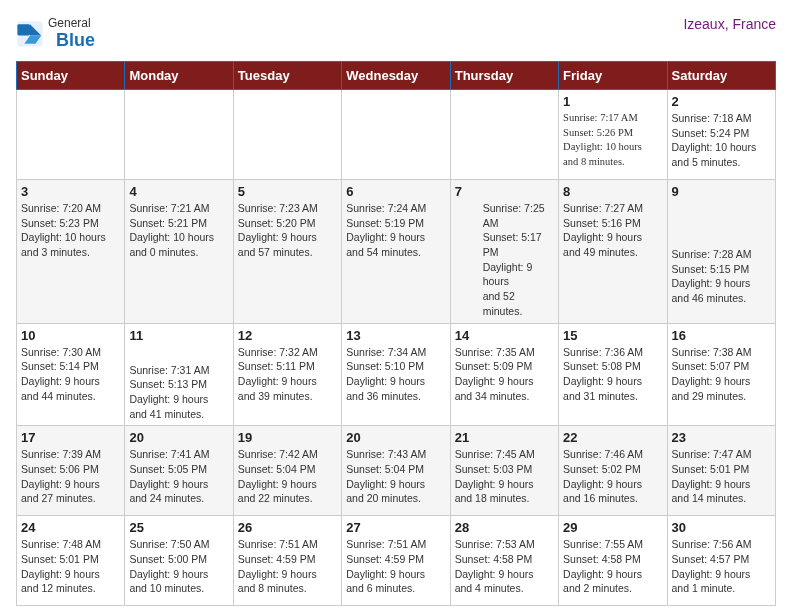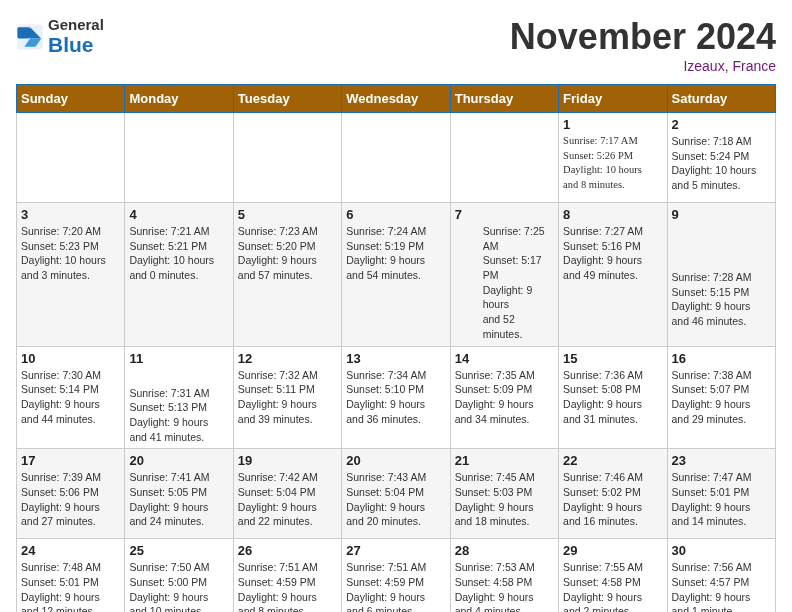--- a/index.html
+++ b/index.html
@@ -101,7 +101,7 @@
       <rect x="2" y="6" width="18" height="16" rx="2" fill="#1a6eb5"></rect>
     </svg>
     <div>
-      <div style="font-size:15px;font-weight:bold;color:#333;">General</div>
+      <div style="font-size:12px;font-weight:normal;color:#333;">General</div>
       <div style="font-size:21px;font-weight:bold;color:#1a6eb5;">Blue</div>
     </div>
   </div>

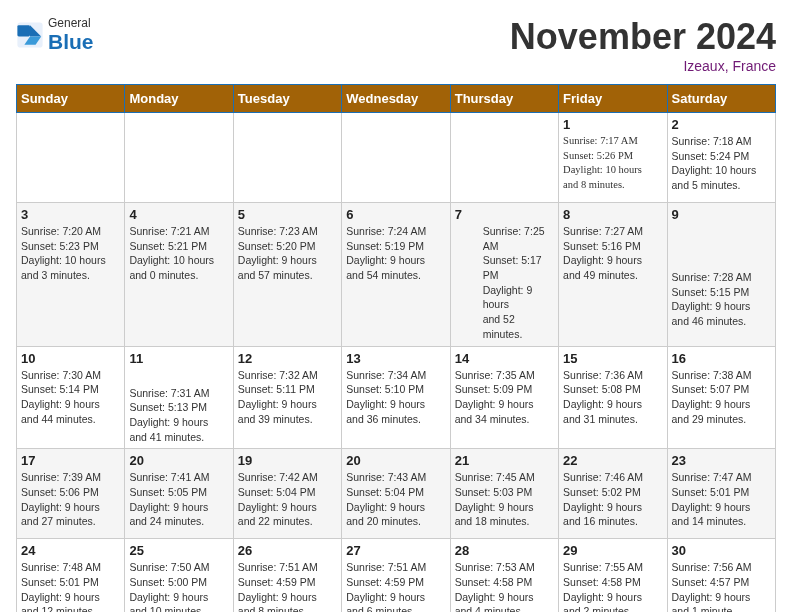--- a/index.html
+++ b/index.html
@@ -102,7 +102,7 @@
     </svg>
     <div>
       <div style="font-size:12px;font-weight:normal;color:#333;">General</div>
-      <div style="font-size:21px;font-weight:bold;color:#1a6eb5;">Blue</div>
+      <div style="font-size:18px;font-weight:bold;color:#1a6eb5;margin-left:8px;">Blue</div>
     </div>
   </div>
   <div class="title-area">

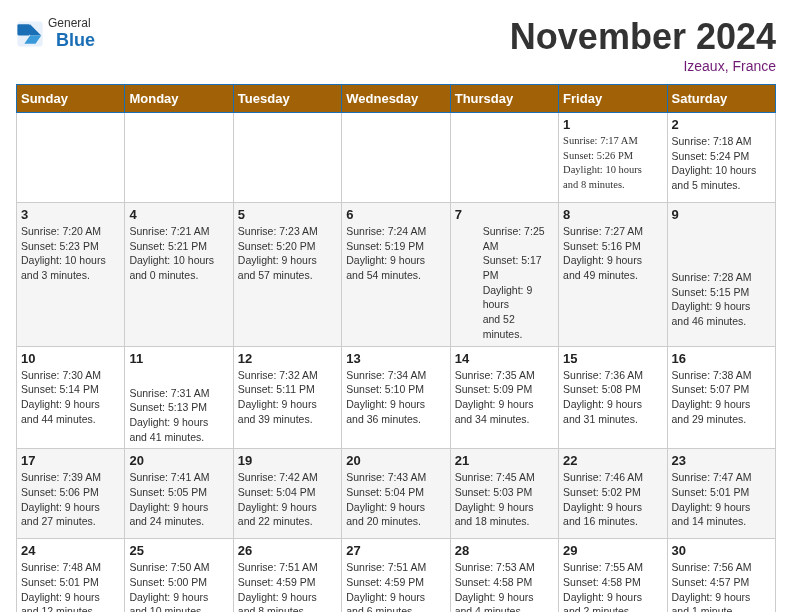--- a/index.html
+++ b/index.html
@@ -106,7 +106,6 @@
     </div>
   </div>
   <div class="title-area">
-    <div class="month-title">November 2024</div>
     <div class="location">Izeaux, France</div>
   </div>
 </div>

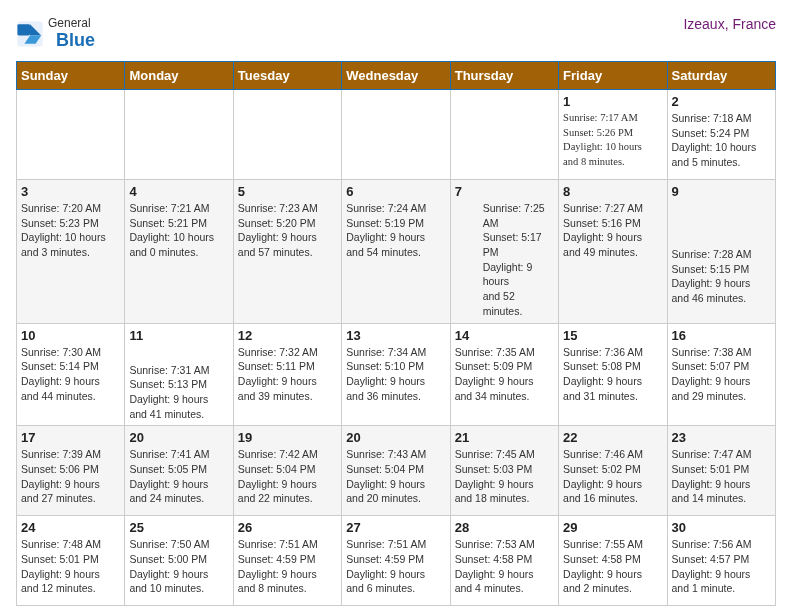--- a/index.html
+++ b/index.html
@@ -68,7 +68,7 @@
     }
     
     .calendar thead tr td, .calendar thead tr th {
-      background: #a16207;
+      background: #7f1d1d;
     }
     .day-num {
       font-size: 13px;

